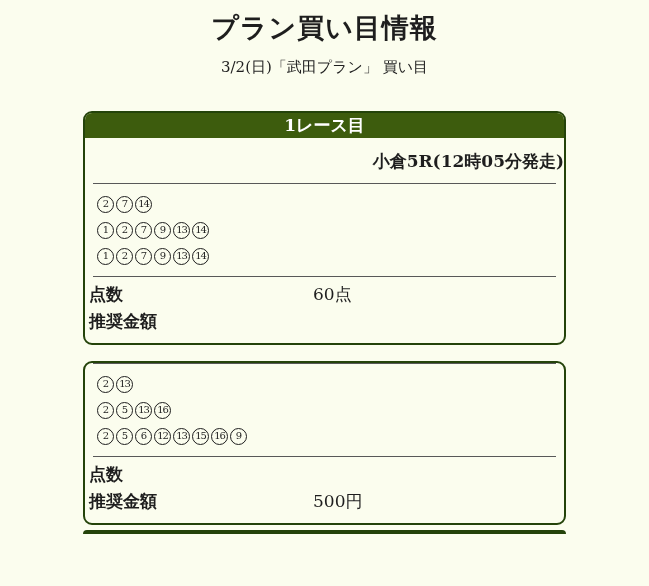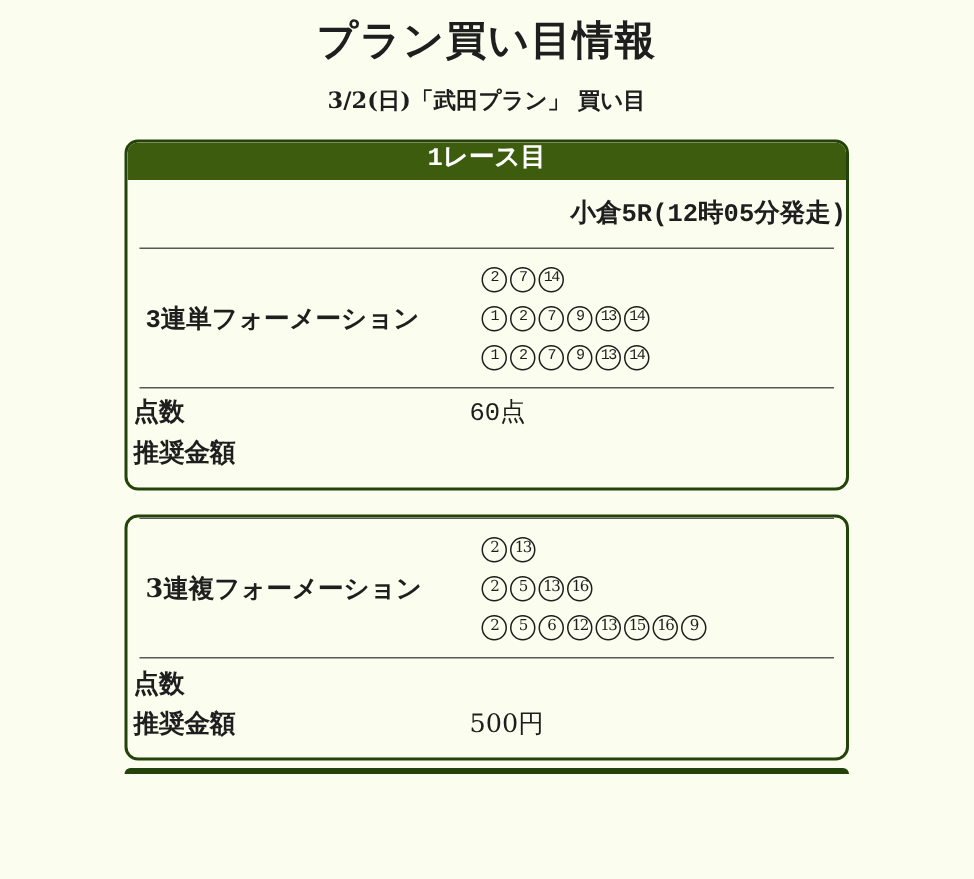--- a/index.html
+++ b/index.html
@@ -27,7 +27,7 @@
     margin: 13px 0 0;
     font-size: 15px;
     line-height: 20px;
-    font-weight: bold;
+    font-weight: normal;
     text-align: center;
   }
   .card {

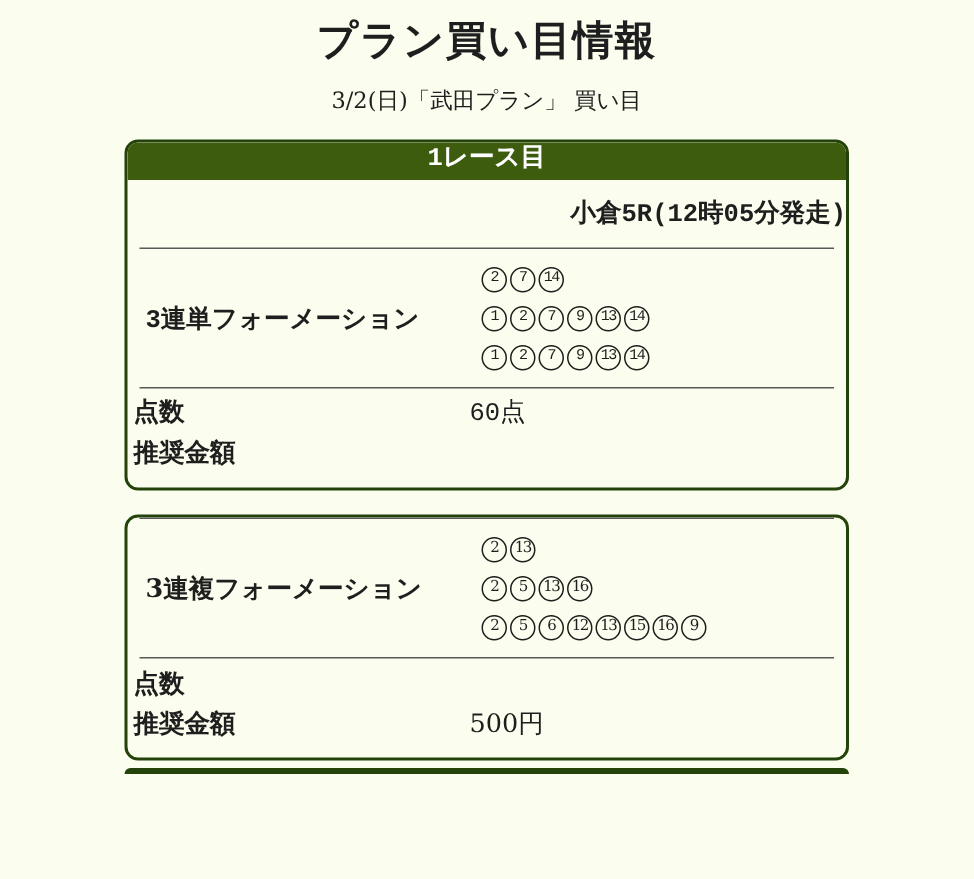--- a/index.html
+++ b/index.html
@@ -39,8 +39,7 @@
     background: var(--page-bg, #fbfdee);
   }
   .card.first {
-    margin-top: 16px;
-    font-family: Liberation Mono, monospace;
+    margin-top: 34px;
   }
   .card-header {
     background: var(--header-bg, #3d5c0d);

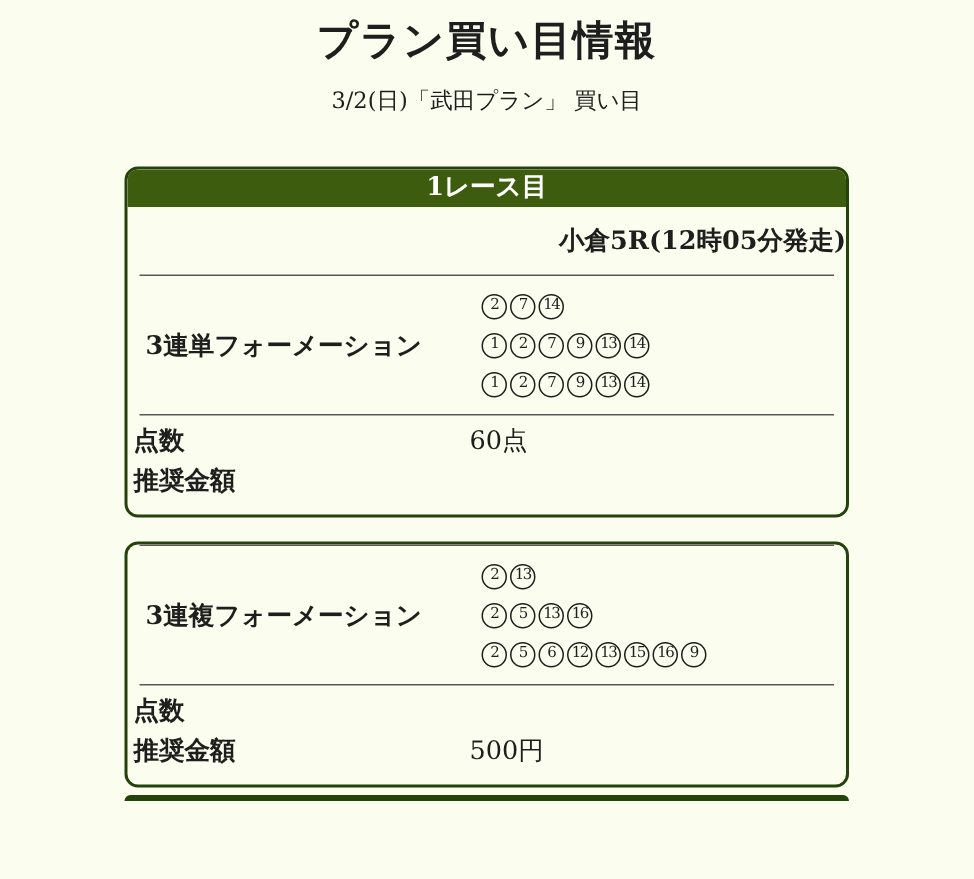--- a/index.html
+++ b/index.html
@@ -128,7 +128,6 @@
     <div class="race-name">小倉5R(12時05分発走)</div>
     <hr class="divider">
     <div class="formation">
-      <div class="row-label">3連単フォーメーション</div>
       <div class="circles-col">
         <div class="circle-line">
             <span class="num">2</span>

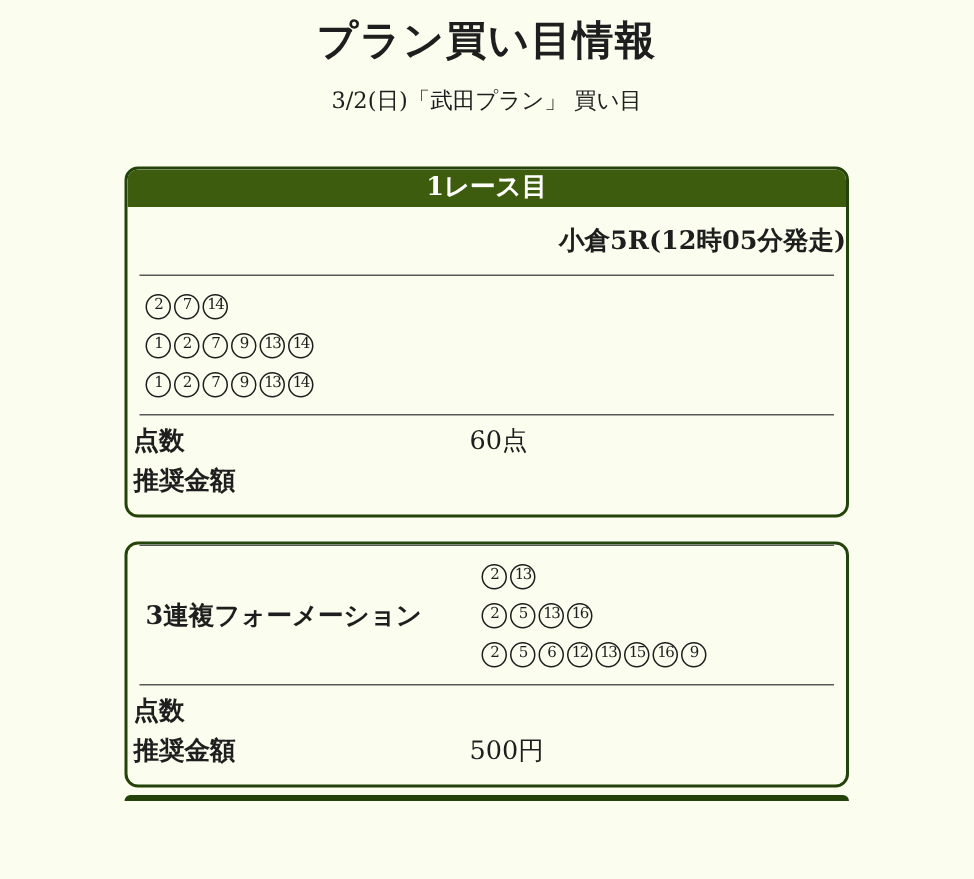--- a/index.html
+++ b/index.html
@@ -167,7 +167,6 @@
   <section class="card">
     <hr class="divider">
     <div class="formation">
-      <div class="row-label">3連複フォーメーション</div>
       <div class="circles-col">
         <div class="circle-line">
             <span class="num">2</span>

